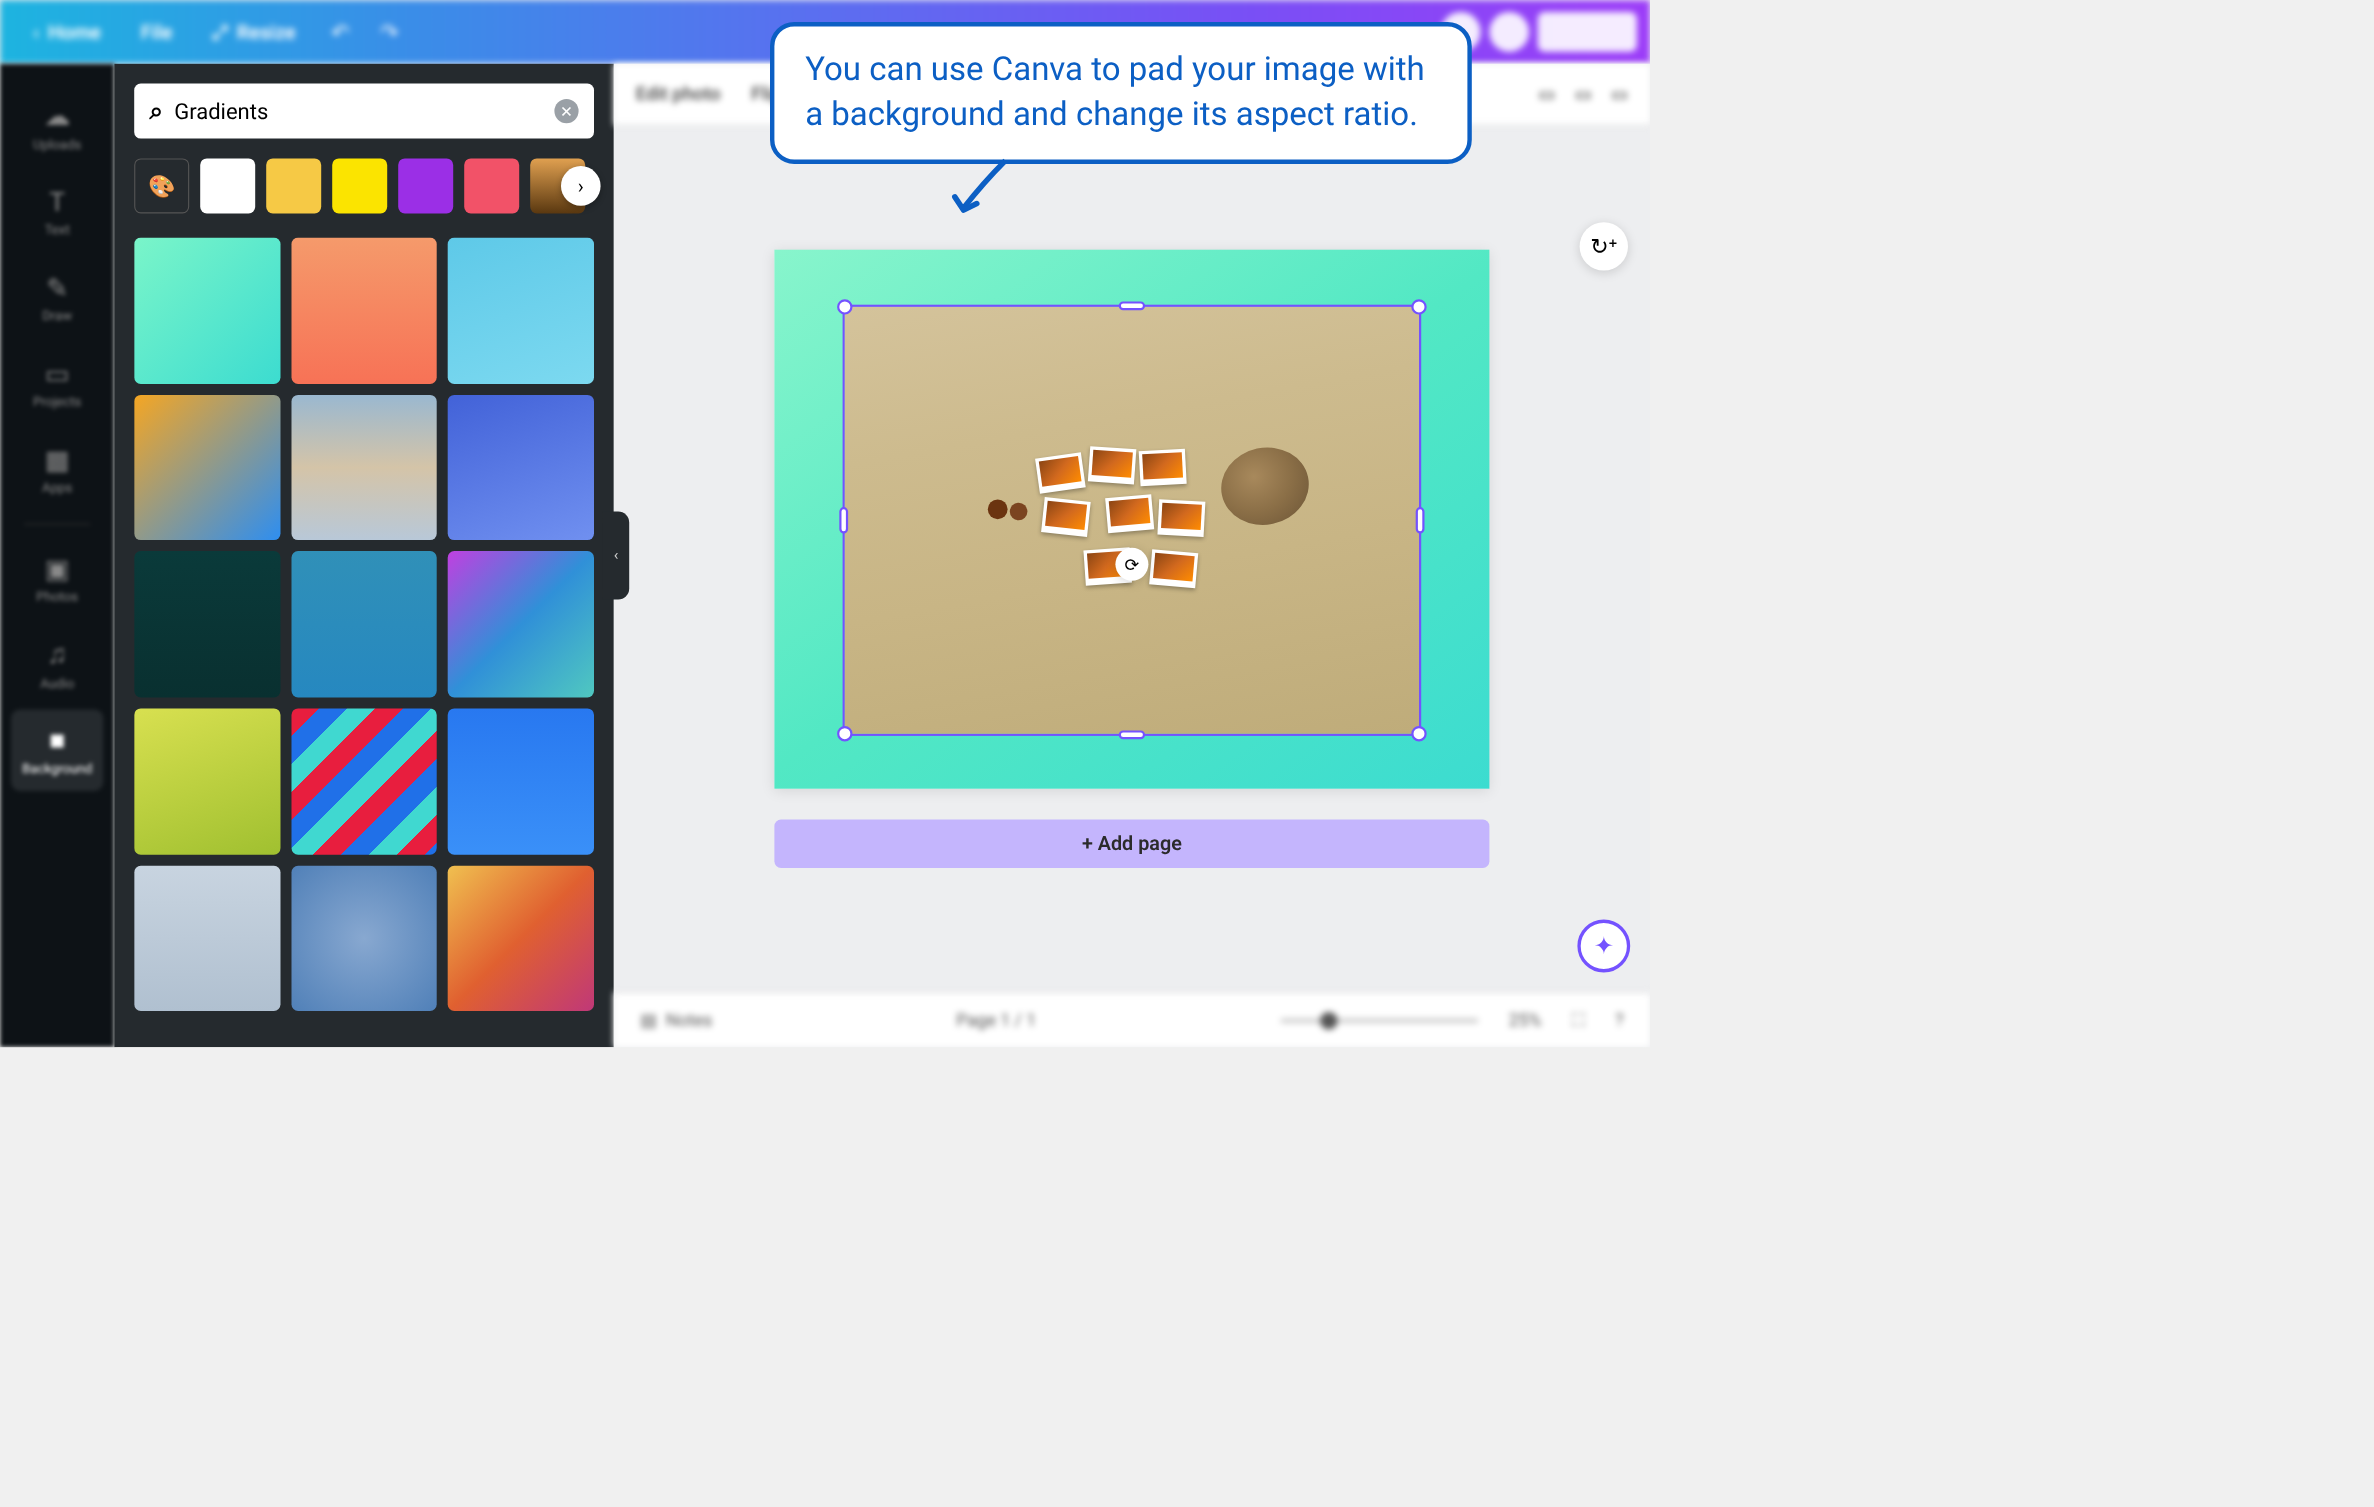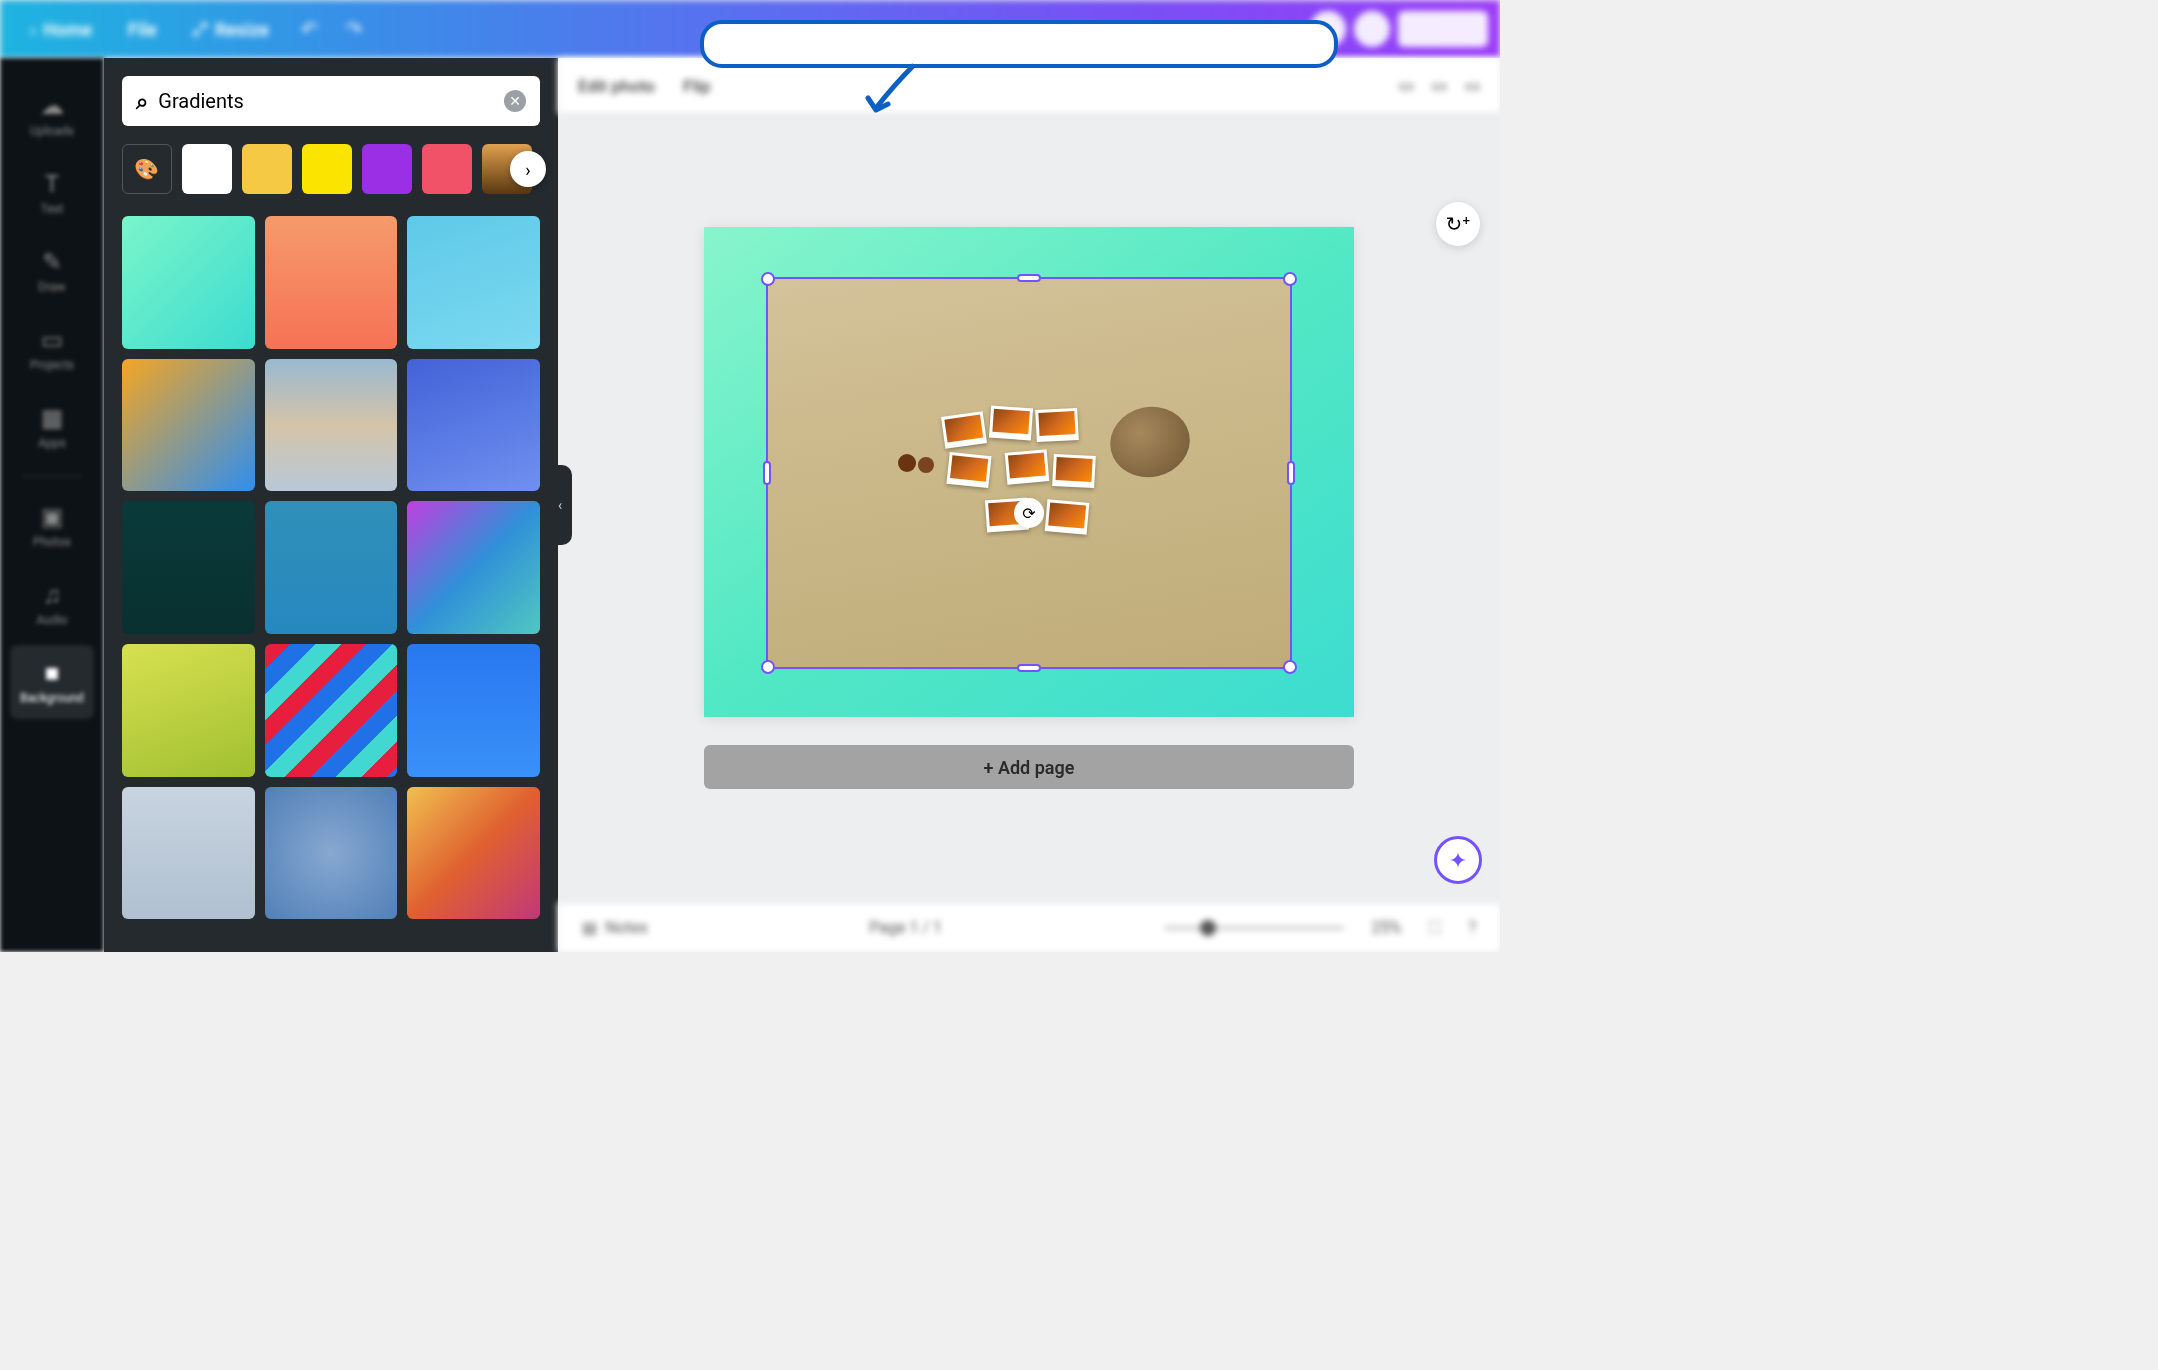--- a/index.html
+++ b/index.html
@@ -480,6 +480,7 @@
 </div>
 
 <div class="callout">
+  <div class="callout-text">You can use Canva to pad your image with a background and change its aspect ratio.</div>
   <svg class="callout-arrow" viewBox="0 0 60 60">
     <path d="M 50 5 Q 30 25 12 48" stroke="#0c5fc4" stroke-width="5" fill="none"></path>
     <path d="M 4 38 L 12 50 L 24 44" stroke="#0c5fc4" stroke-width="5" fill="none" stroke-linejoin="round" stroke-linecap="round"></path>

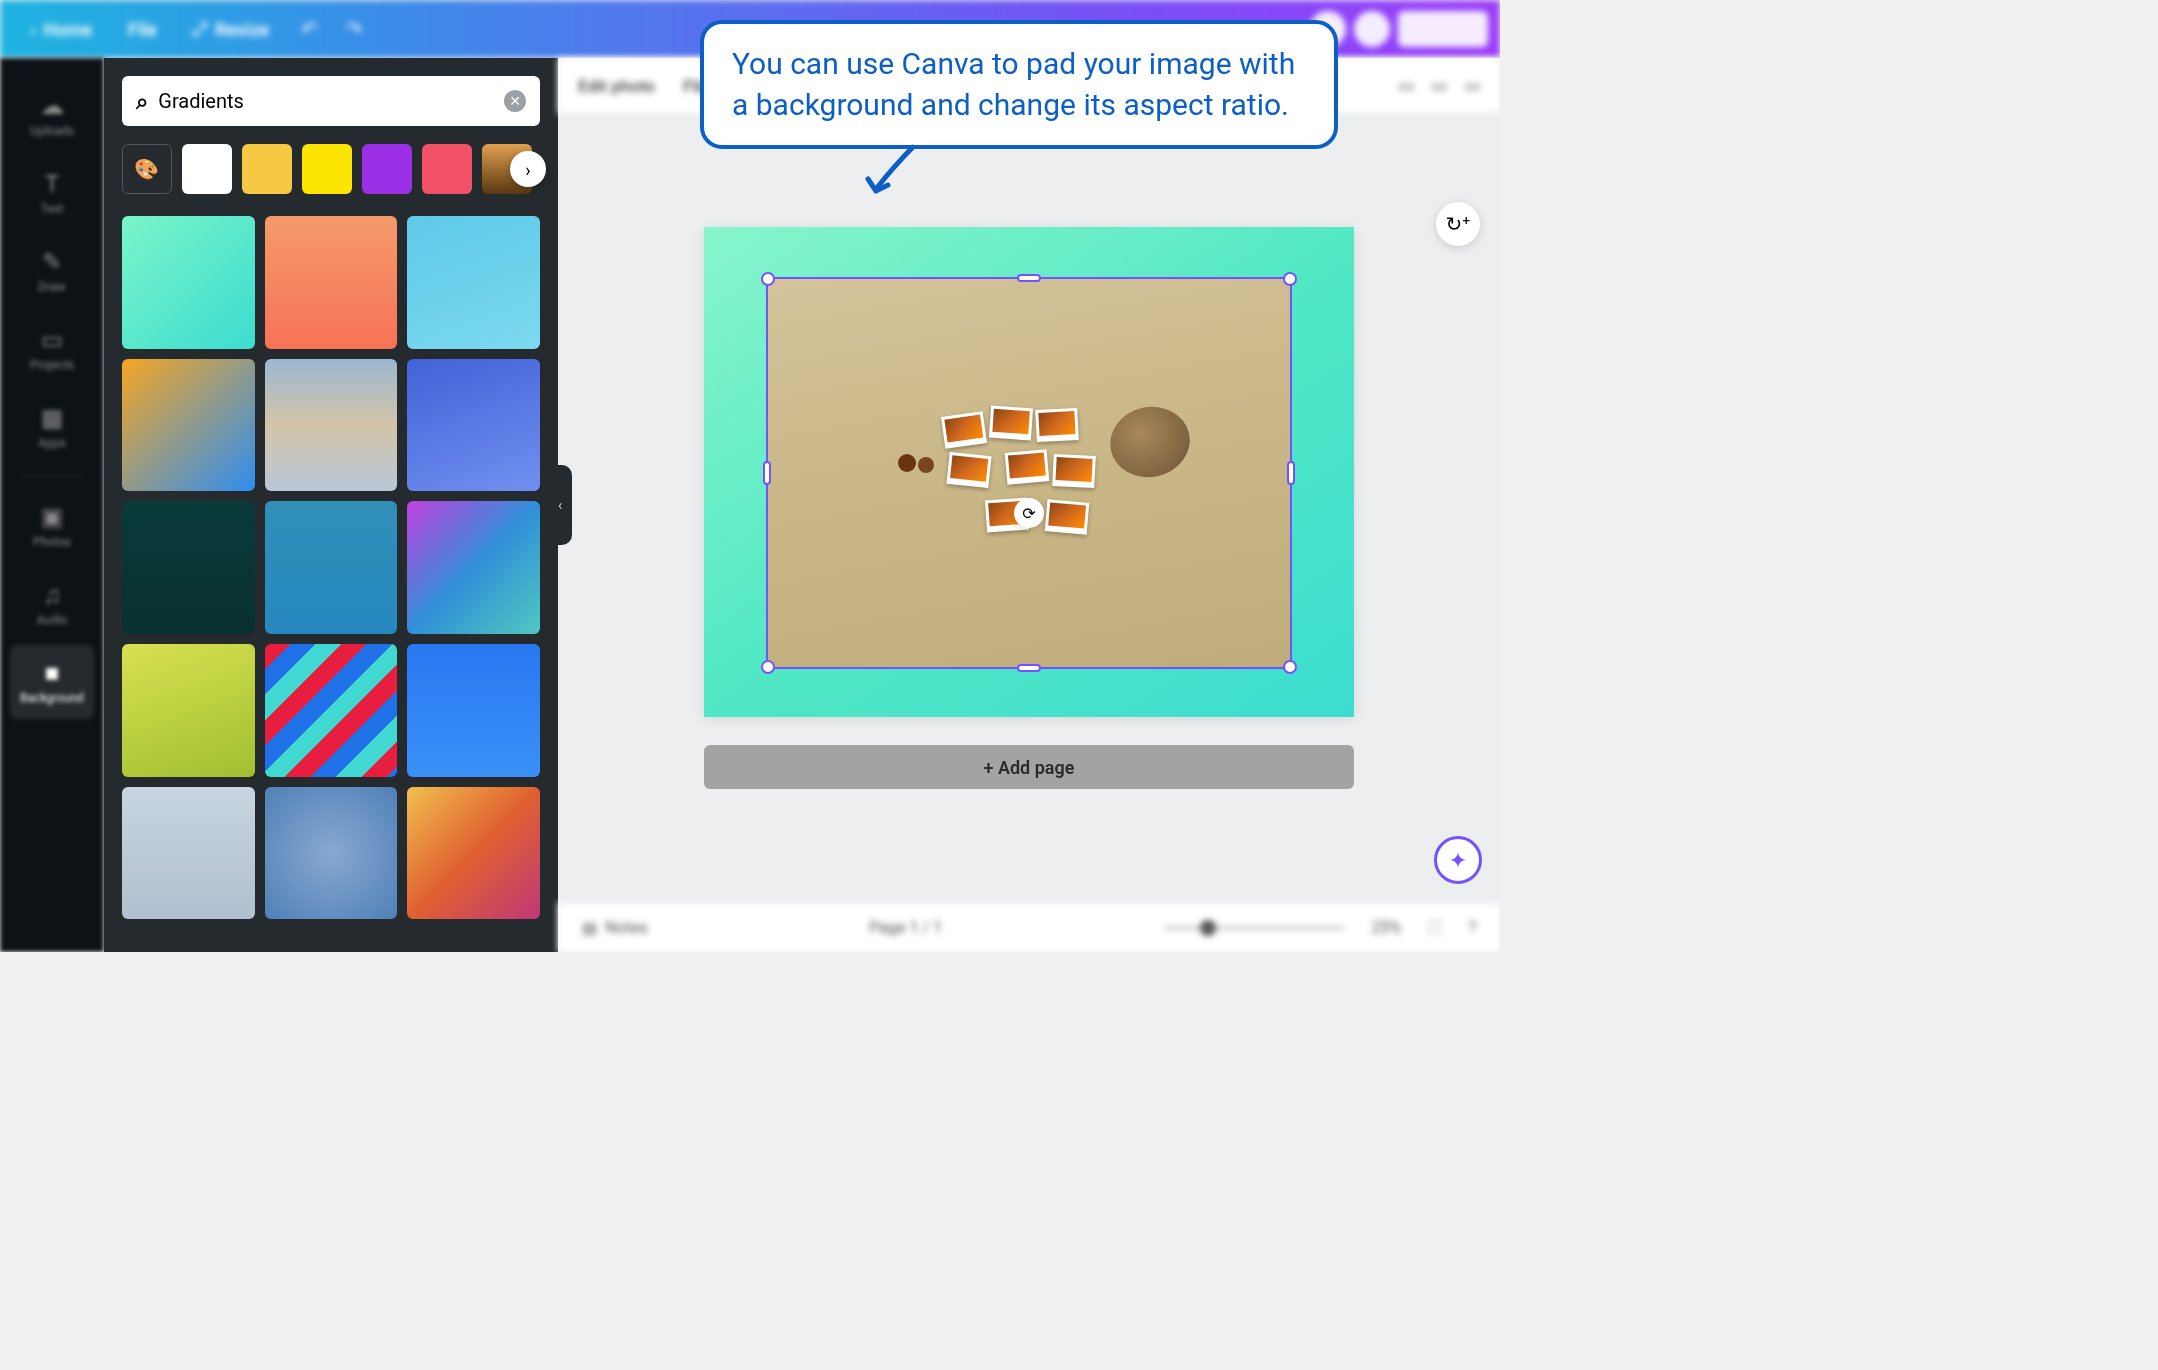--- a/index.html
+++ b/index.html
@@ -243,7 +243,7 @@
 .add-page-btn {
   width: 650px;
   height: 44px;
-  background: #a3a3a3;
+  background: #c4b5fd;
   border-radius: 6px;
   margin-top: 28px;
   display: flex; align-items: center; justify-content: center;

